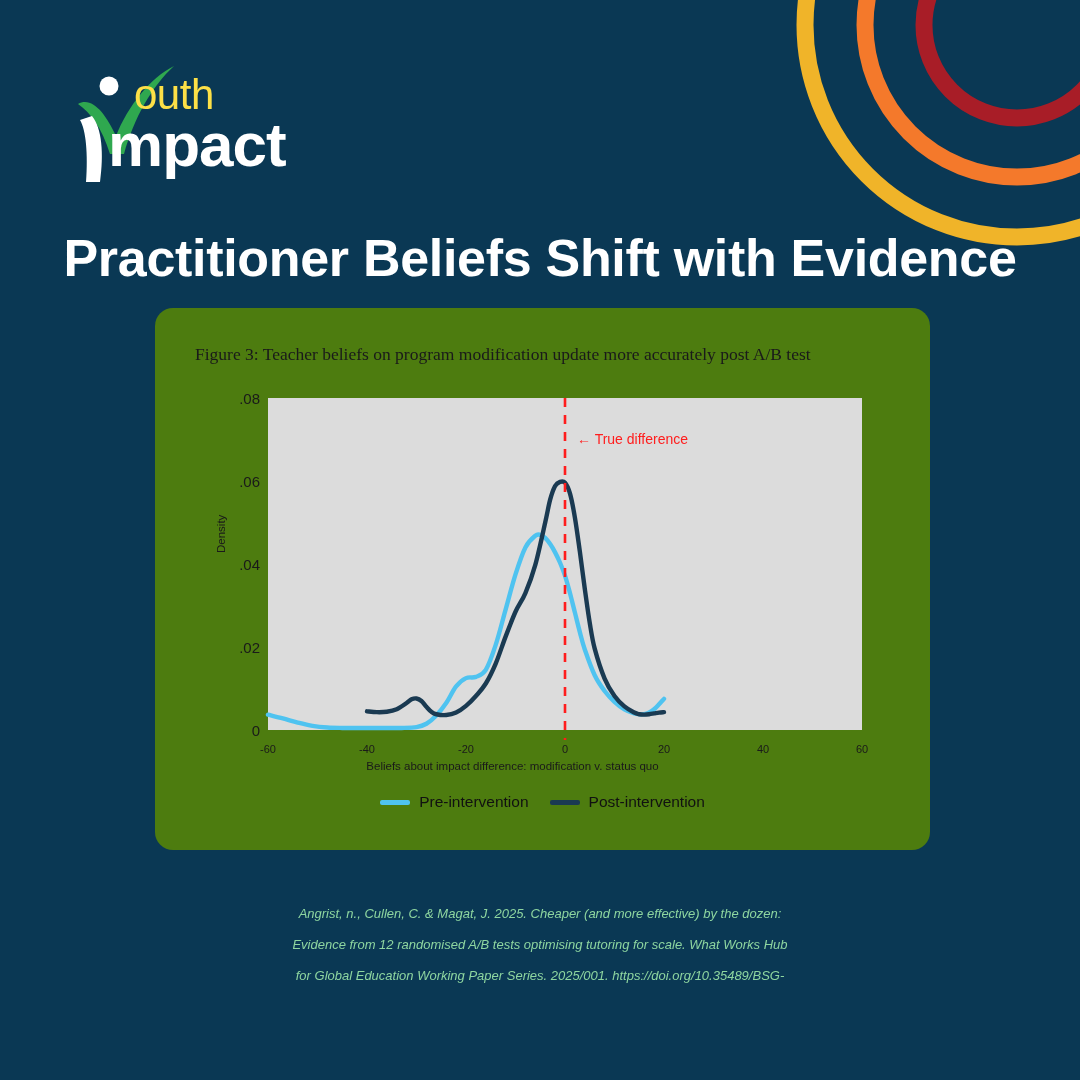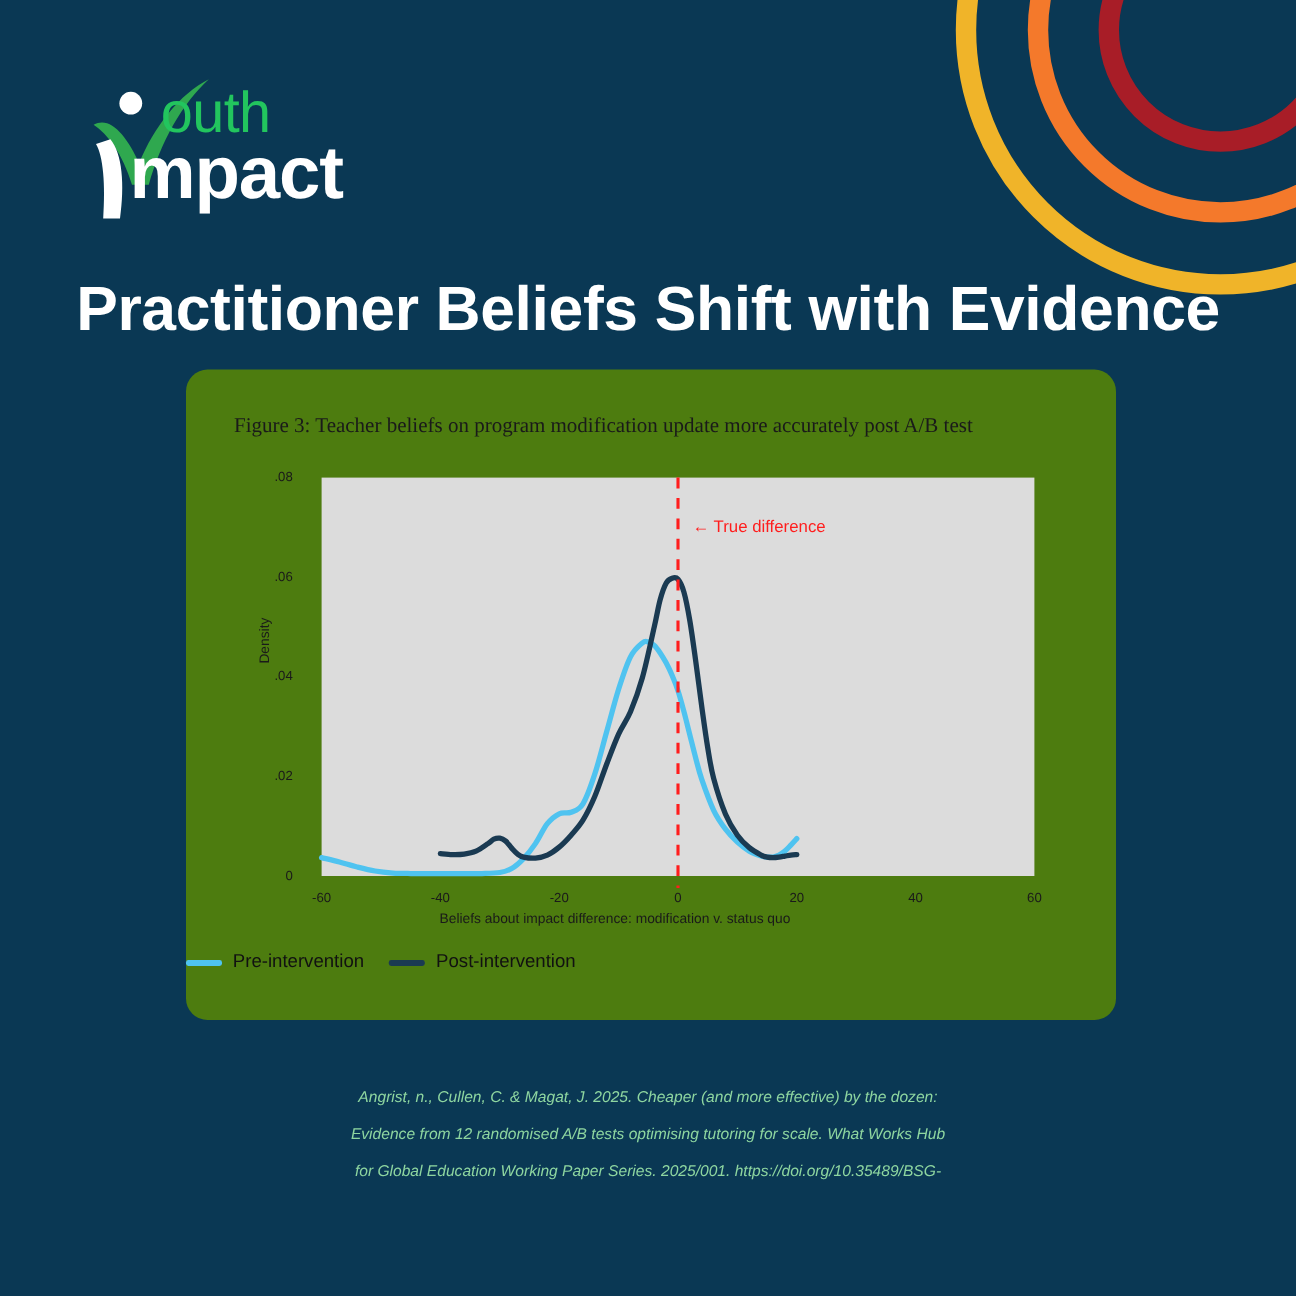--- a/index.html
+++ b/index.html
@@ -16,8 +16,8 @@
 
   
   .logo{position:absolute;left:72px;top:62px;width:270px;height:125px;}
-  .logo-youth{position:absolute;left:62px;top:8px;font-size:48px;line-height:50px;
-    color:#22c55e;font-weight:400;letter-spacing:-0.5px;font-family:"Liberation Sans",sans-serif;}
+  .logo-youth{position:absolute;left:62px;top:8px;font-size:42px;line-height:50px;
+    color:#fde047;font-weight:400;letter-spacing:-0.5px;font-family:"Liberation Sans",sans-serif;}
   .logo-impact{position:absolute;left:36px;top:52px;font-size:62px;line-height:62px;
     color:#FFFFFF;font-weight:700;letter-spacing:-1px;font-family:"Liberation Sans",sans-serif;}
 

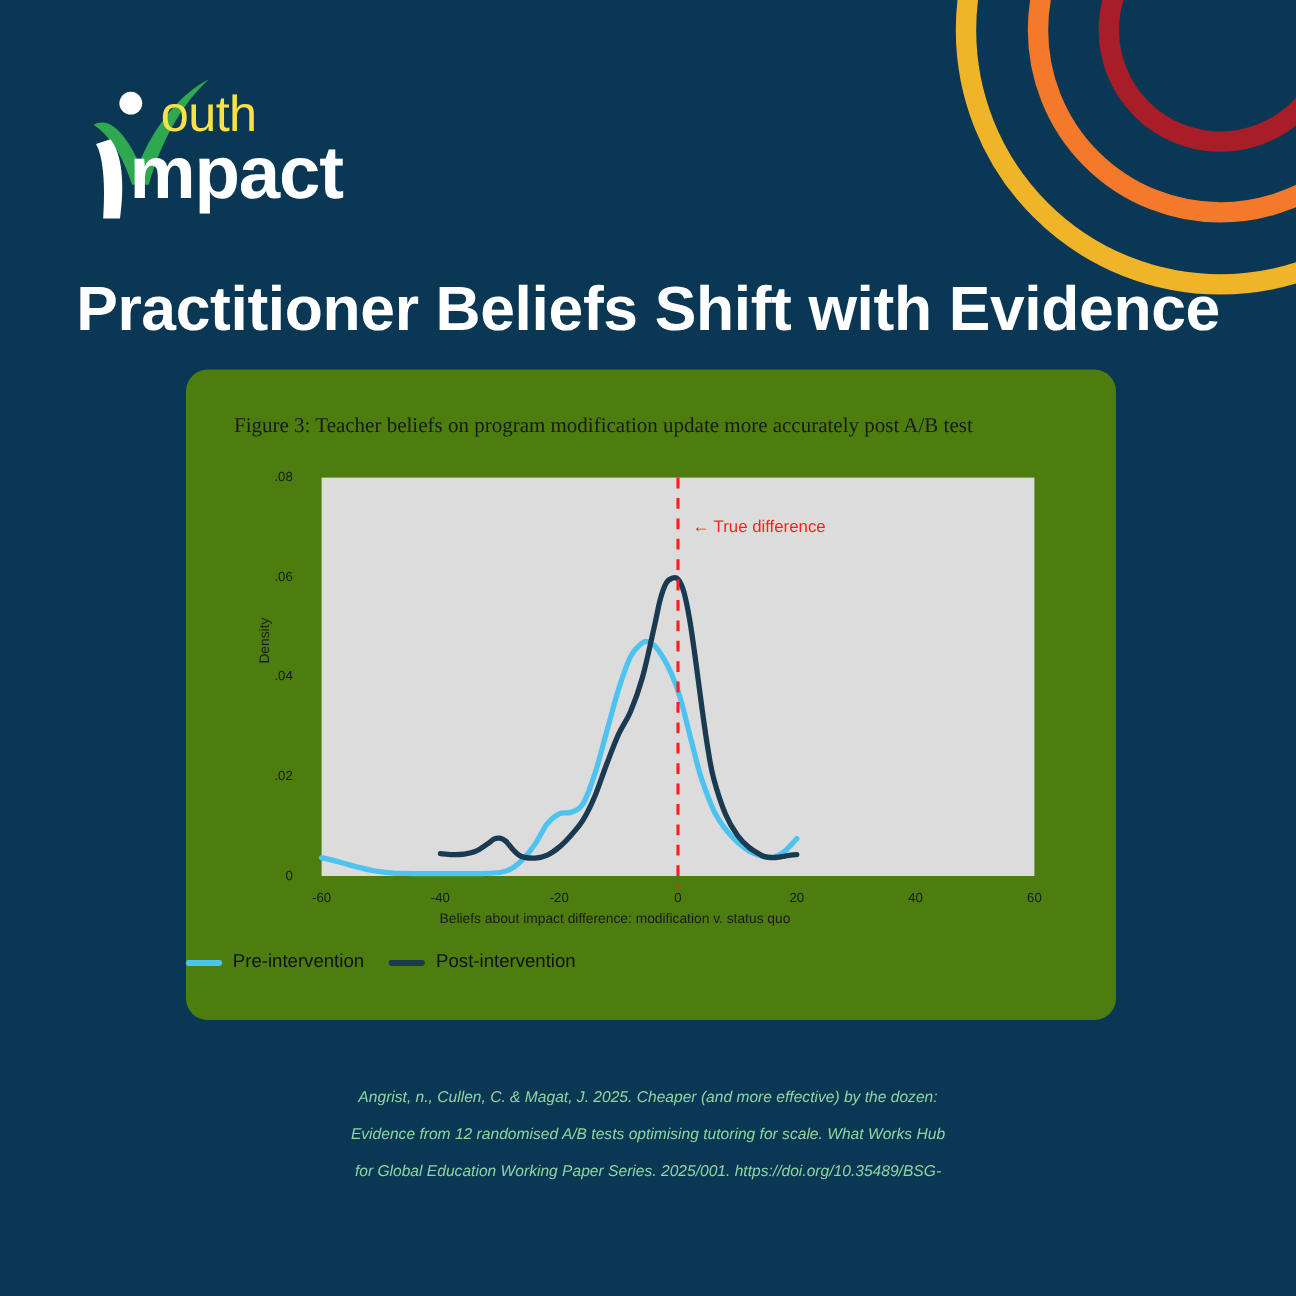--- a/index.html
+++ b/index.html
@@ -50,7 +50,7 @@
     position:absolute;left:0;top:452px;width:715px;text-align:center;
     font-size:11.5px;color:#1A1A1A;
   }
-  .ytick{position:absolute;right:16px;font-size:11px;color:#1A1A1A;text-align:right;
+  .ytick{position:absolute;right:0;font-size:15px;color:#1A1A1A;text-align:right;
     transform:translateY(-50%);}
   .yticks{position:absolute;left:55px;top:0;width:50px;height:542px;}
   .xtick{position:absolute;font-size:11px;color:#1A1A1A;transform:translateX(-50%);}

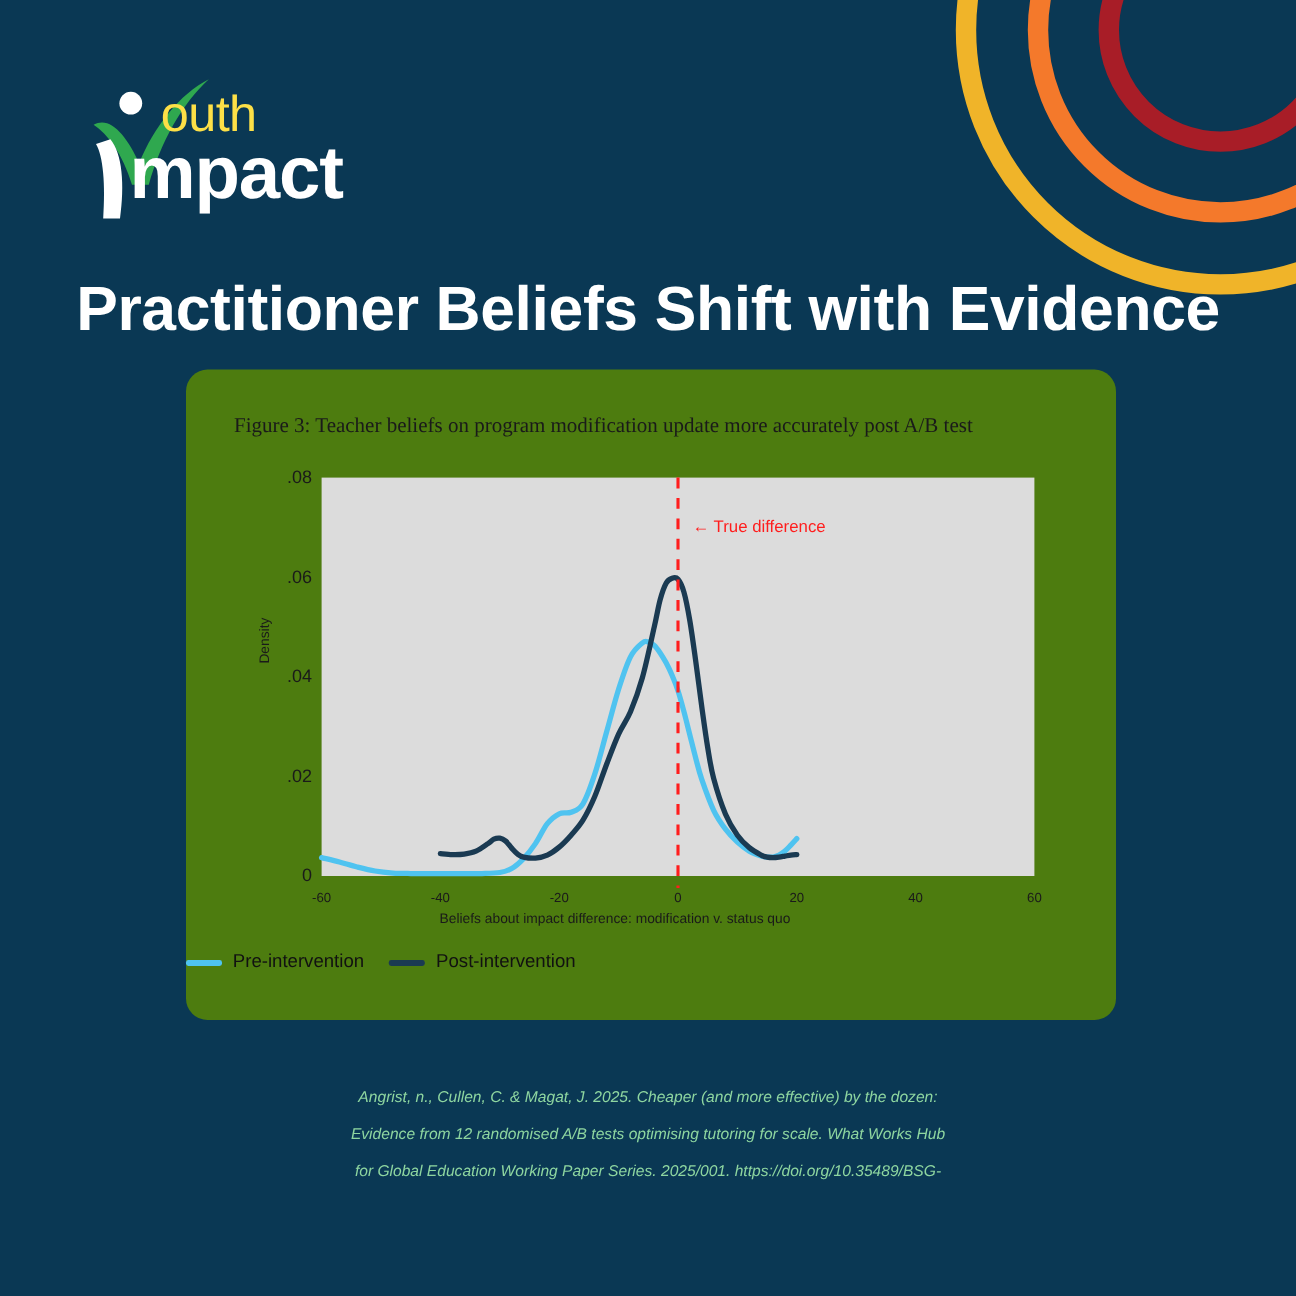--- a/index.html
+++ b/index.html
@@ -58,7 +58,7 @@
 
   .legend{
     position:absolute;left:0;top:485px;width:775px;
-    display:flex;justify-content:flex-start;align-items:center;gap:21px;
+    display:flex;justify-content:center;align-items:center;gap:21px;
   }
   .lg-item{display:flex;align-items:center;gap:9px;}
   .lg-swatch{width:30px;height:5px;border-radius:2px;display:block;}

